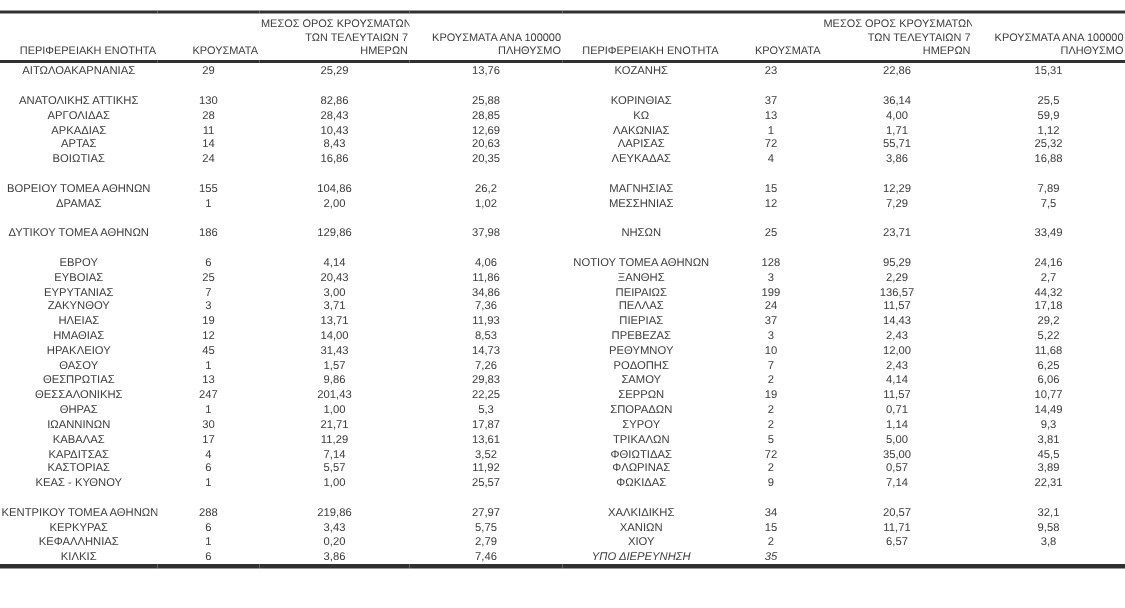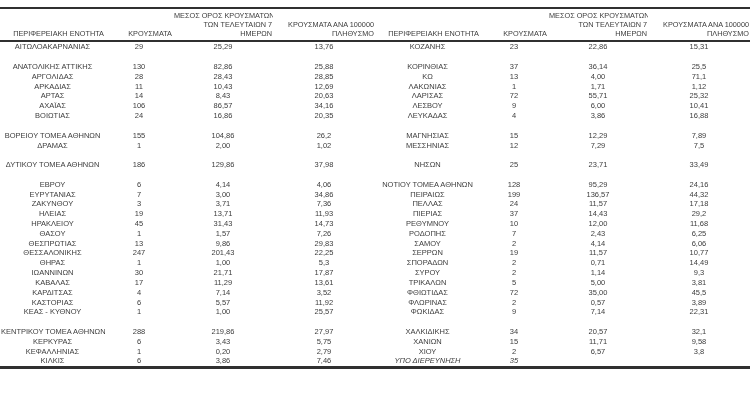--- a/index.html
+++ b/index.html
@@ -125,7 +125,7 @@
           <td>ΚΩ</td>
           <td>13</td>
           <td>4,00</td>
-          <td>71,1</td>
+          <td>59,9</td>
         </tr>
         <tr>
           <td>ΑΡΚΑΔΙΑΣ</td>

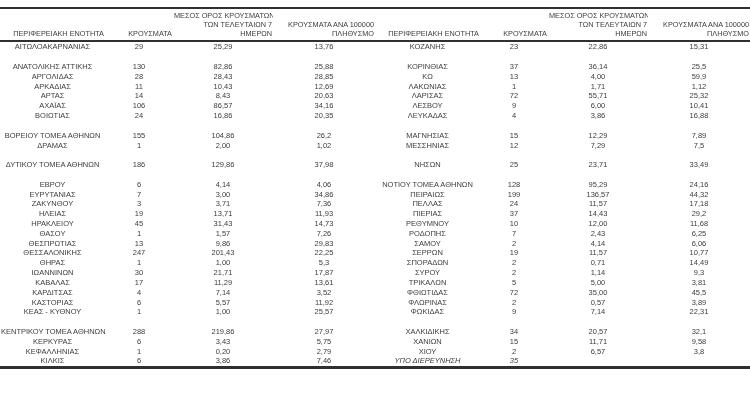--- a/index.html
+++ b/index.html
@@ -148,16 +148,6 @@
           <td>25,32</td>
         </tr>
         <tr>
-          <td>ΑΧΑΪΑΣ</td>
-          <td>106</td>
-          <td>86,57</td>
-          <td>34,16</td>
-          <td>ΛΕΣΒΟΥ</td>
-          <td>9</td>
-          <td>6,00</td>
-          <td>10,41</td>
-        </tr>
-        <tr>
           <td>ΒΟΙΩΤΙΑΣ</td>
           <td>24</td>
           <td>16,86</td>

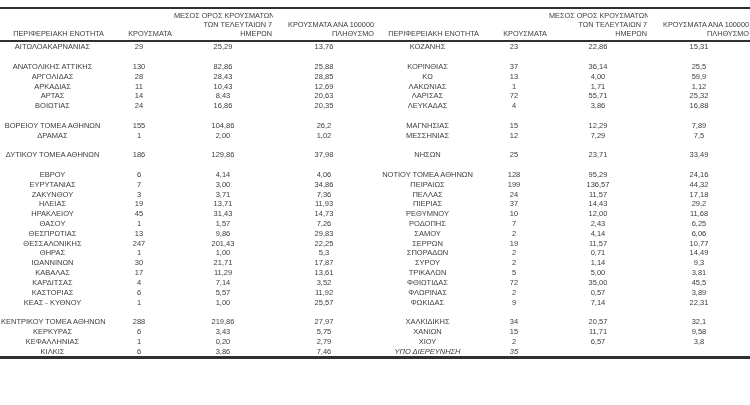--- a/index.html
+++ b/index.html
@@ -228,6 +228,16 @@
           <td>24,16</td>
         </tr>
         <tr>
+          <td>ΕΥΒΟΙΑΣ</td>
+          <td>25</td>
+          <td>20,43</td>
+          <td>11,86</td>
+          <td>ΞΑΝΘΗΣ</td>
+          <td>3</td>
+          <td>2,29</td>
+          <td>2,7</td>
+        </tr>
+        <tr>
           <td>ΕΥΡΥΤΑΝΙΑΣ</td>
           <td>7</td>
           <td>3,00</td>

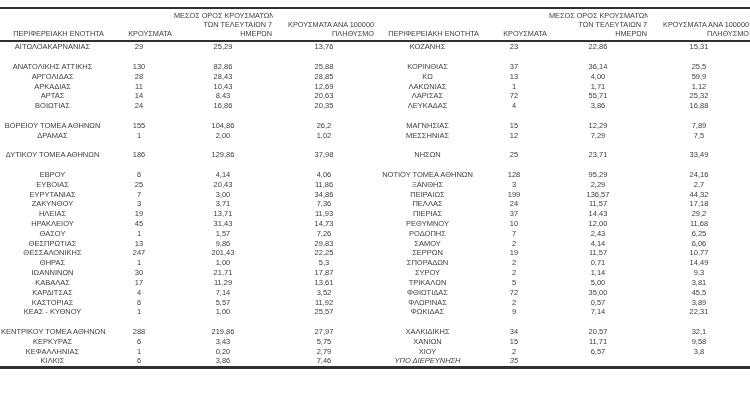--- a/index.html
+++ b/index.html
@@ -268,6 +268,16 @@
           <td>29,2</td>
         </tr>
         <tr>
+          <td>ΗΜΑΘΙΑΣ</td>
+          <td>12</td>
+          <td>14,00</td>
+          <td>8,53</td>
+          <td>ΠΡΕΒΕΖΑΣ</td>
+          <td>3</td>
+          <td>2,43</td>
+          <td>5,22</td>
+        </tr>
+        <tr>
           <td>ΗΡΑΚΛΕΙΟΥ</td>
           <td>45</td>
           <td>31,43</td>

